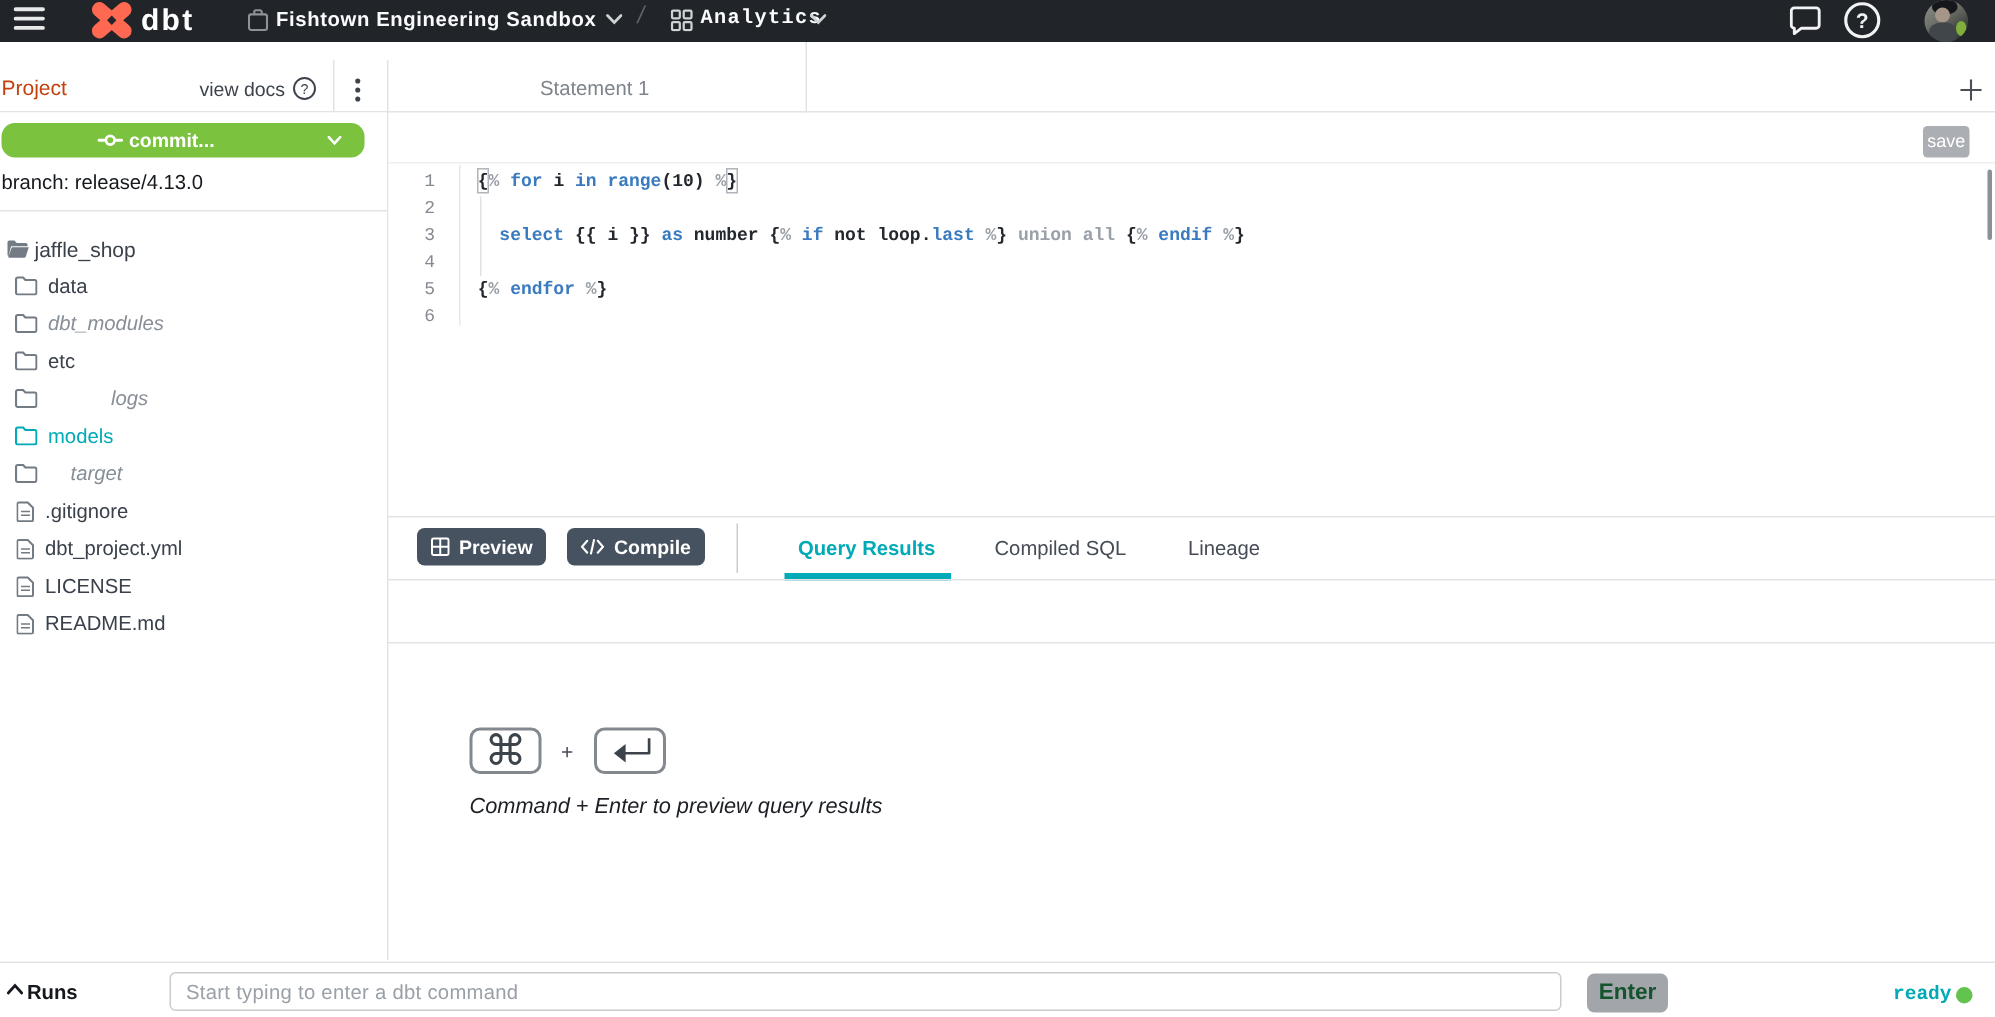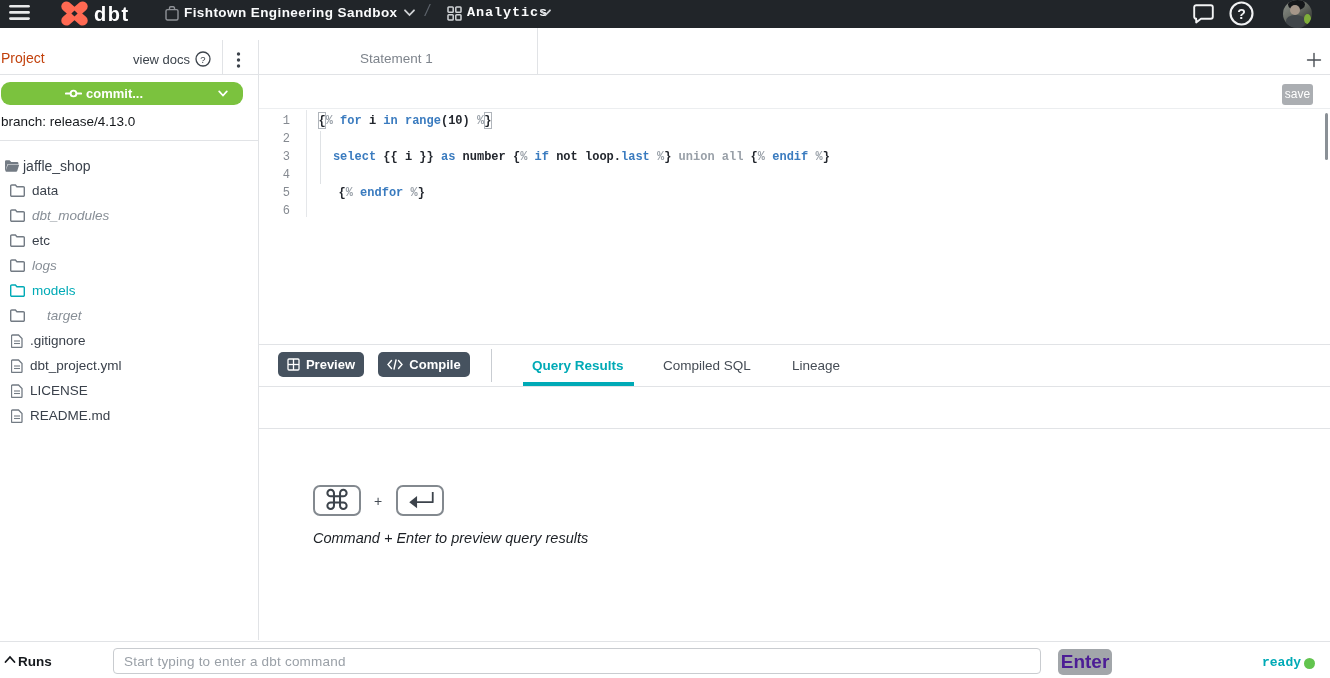--- a/index.html
+++ b/index.html
@@ -231,7 +231,7 @@
     <div class="ln" style="left:11px; top:128px;">6</div>
     <div class="codeline" style="left:59.5px; top:36px;">{<span class="mut">%</span> <span class="kw">for</span> i <span class="kw">in</span> <span class="kw">range</span>(10) <span class="mut">%</span>}</div>
     <div class="codeline" style="left:59.5px; top:72px;">  <span class="kw">select</span> {{ i }} <span class="kw">as</span> number {<span class="mut">%</span> <span class="kw">if</span> not loop.<span class="kw">last</span> <span class="mut">%</span>} <span class="mut">union all</span> {<span class="mut">%</span> <span class="kw">endif</span> <span class="mut">%</span>}</div>
-    <div class="codeline" style="left:59.5px; top:108px;margin-left:20px;">{<span class="mut">%</span> <span class="kw">endfor</span> <span class="mut">%</span>}</div>
+    <div class="codeline" style="left:59.5px; top:108px;">{<span class="mut">%</span> <span class="kw">endfor</span> <span class="mut">%</span>}</div>
     <div class="abs" style="left:59px; top:36px; width:8px; height:17px; border:1px solid #b0b5bb;"></div>
     <div class="abs" style="left:224.6px; top:36px; width:8px; height:17px; border:1px solid #b0b5bb;"></div>
     <div class="abs" style="left:1066px; top:37px; width:3px; height:47px; background:#8a9096; border-radius:2px;"></div>

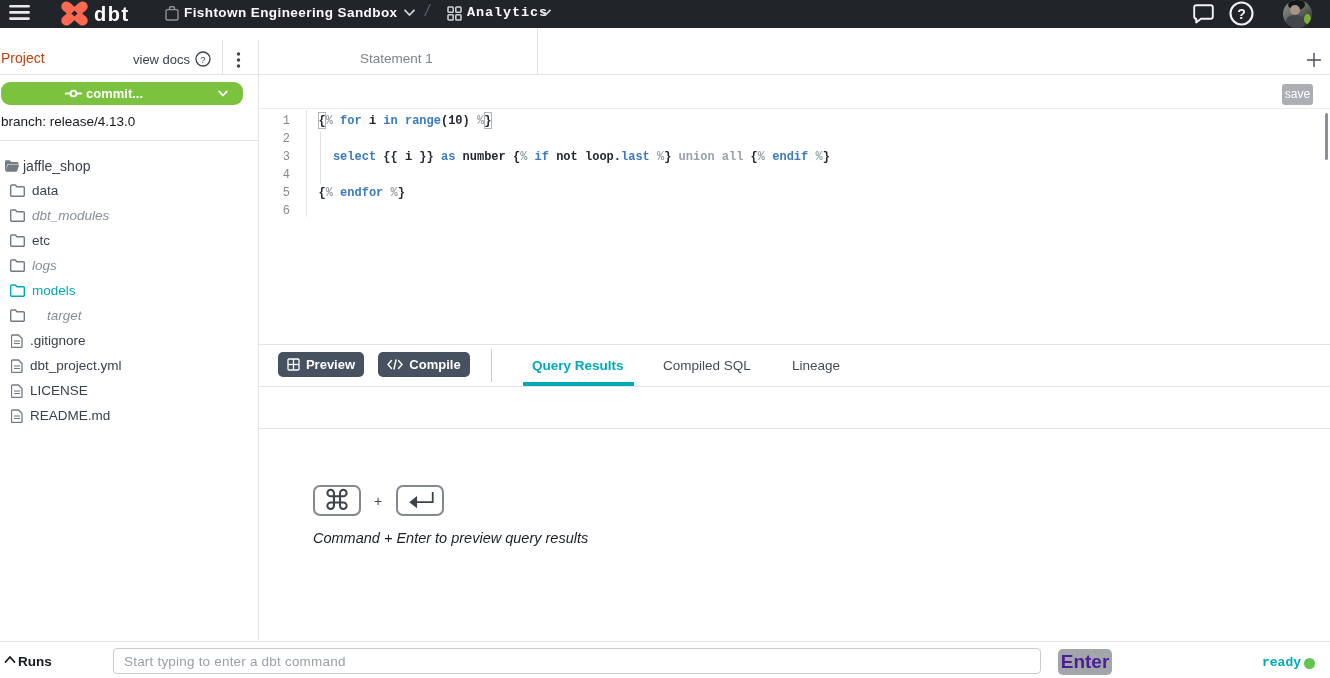--- a/index.html
+++ b/index.html
@@ -166,7 +166,7 @@
       </svg>
       <span style="margin-left:7px;">etc</span>
     </div>
-    <div class="tree-item ital" style="top: 253px; width: 258px;">
+    <div class="tree-item ital" style="top: 253px; width: 258px; gap: 42px;">
       <svg width="15" height="13" viewBox="0 0 15 13" style="margin-left:10px;">
         <path d="M1.8 1 h3.6 l1.5 1.7 h6.3 a1.1 1.1 0 0 1 1.1 1.1 v7.4 a1.1 1.1 0 0 1 -1.1 1.1 H1.8 a1.1 1.1 0 0 1 -1.1 -1.1 V2.1 A1.1 1.1 0 0 1 1.8 1 Z" fill="none" stroke="#737b84" stroke-width="1.4"></path>
       </svg>

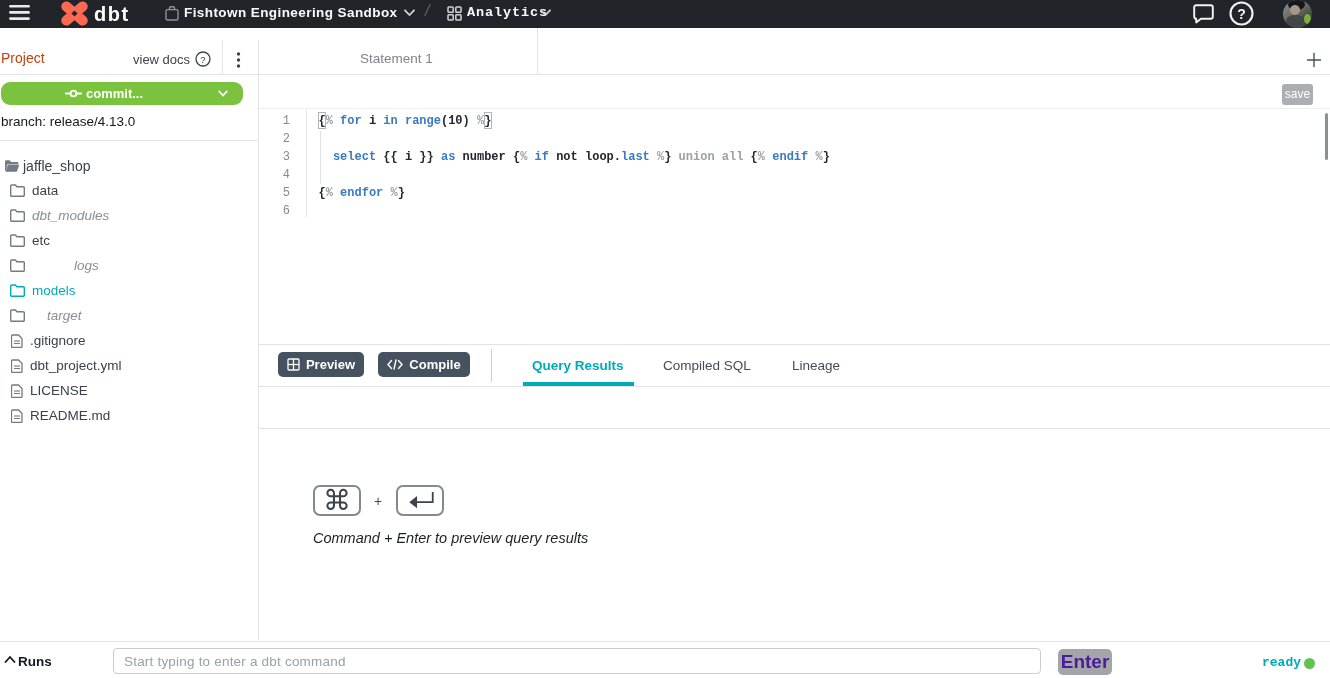--- a/index.html
+++ b/index.html
@@ -290,7 +290,7 @@
     <span class="abs" style="left:10px; top:5px; font-size:13.5px; letter-spacing:0.2px; color:#9aa0a7;">Start typing to enter a dbt command</span>
   </div>
   <div class="abs" style="left:1058px; top:7px; width:54px; height:26px; background:#a2a6aa; border-radius:5px; text-align:center;">
-    <span style="color:#4c1d95; font-size:19px; font-weight:bold; line-height:26px;">Enter</span>
+    <span style="color:#14532d; font-size:15px; font-weight:bold; line-height:26px;">Enter</span>
   </div>
   <span class="abs" style="left:1262px; top:13px; font-size:13px; font-weight:bold; color:#00aab6;font-family:Liberation Mono, monospace;">ready</span>
   <div class="abs" style="left:1304px; top:16px; width:11px; height:11px; border-radius:50%; background:#62c44e;"></div>

